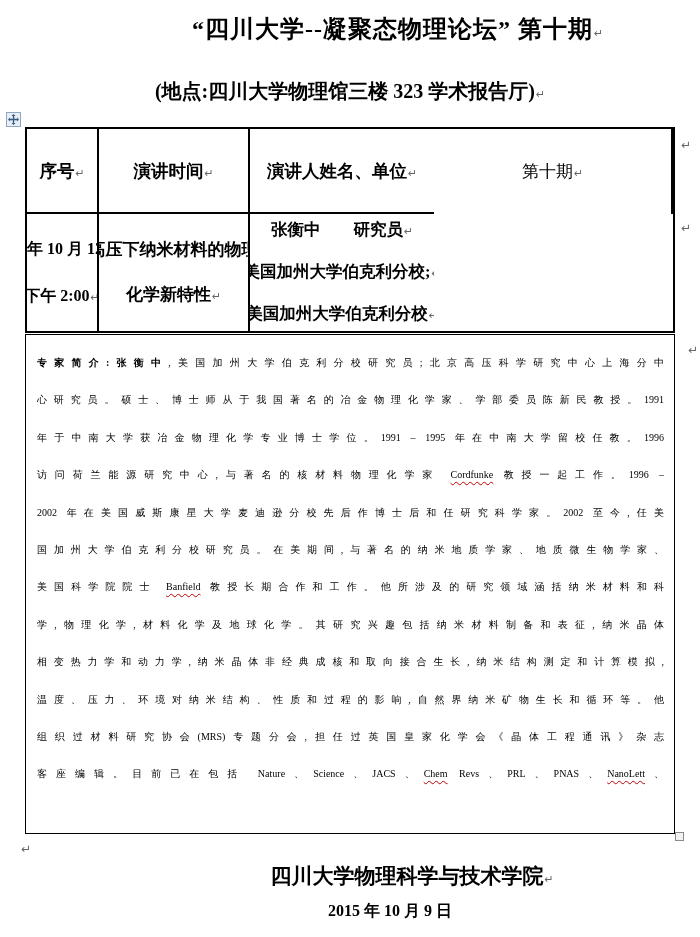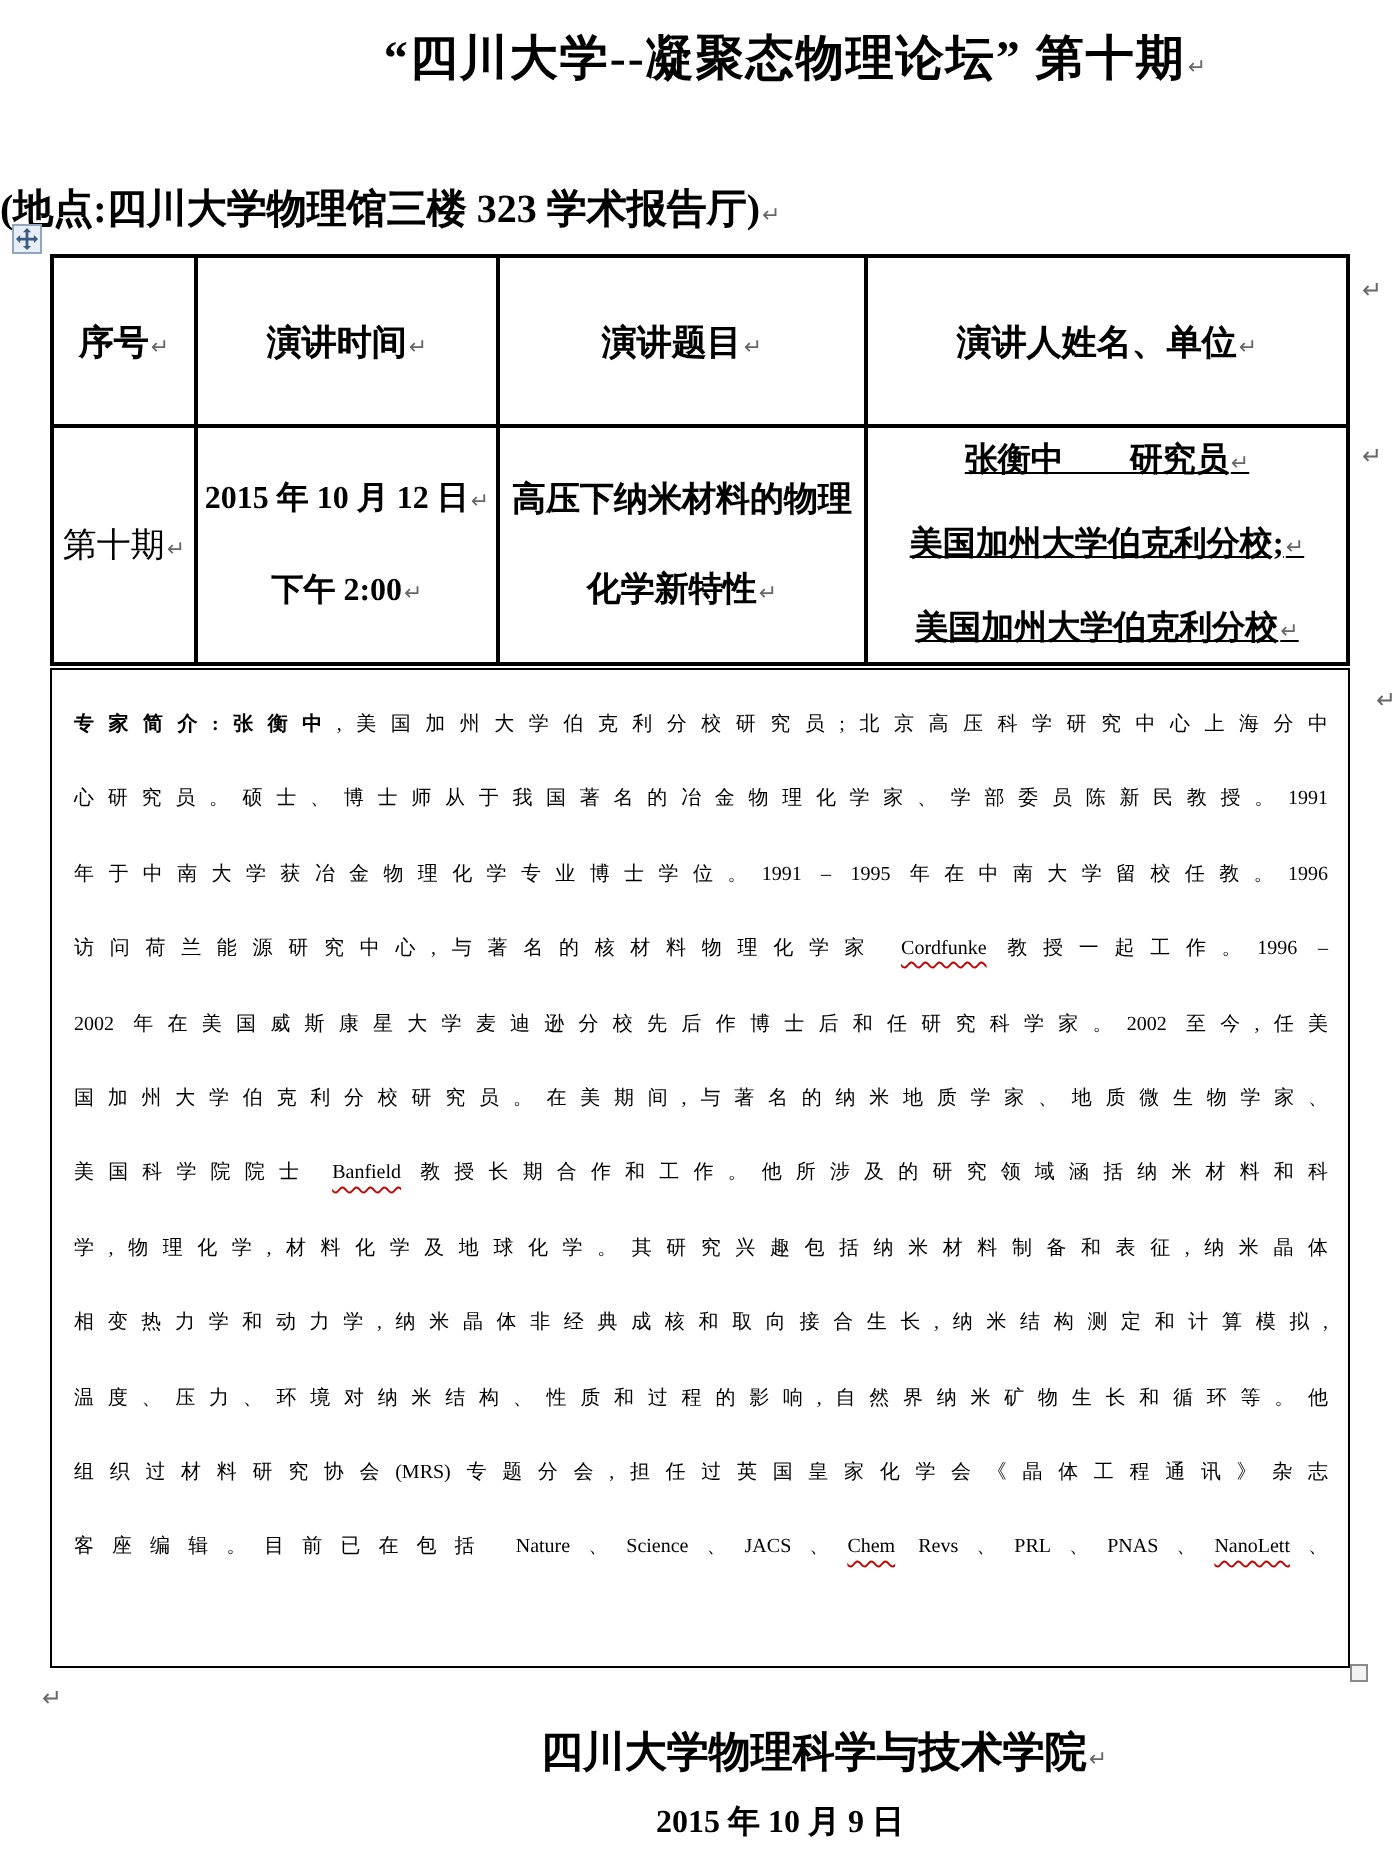--- a/index.html
+++ b/index.html
@@ -12,7 +12,7 @@
     font-size:24px; font-weight:bold; letter-spacing:1px; white-space:nowrap;
   }
   .subtitle {
-    position:absolute; top:91px; left:0; width:700px; 
+    position:absolute; top:78px; left:0; width:700px; text-align:center;
     font-size:20px; font-weight:bold; white-space:nowrap;
   }
   .move-handle {

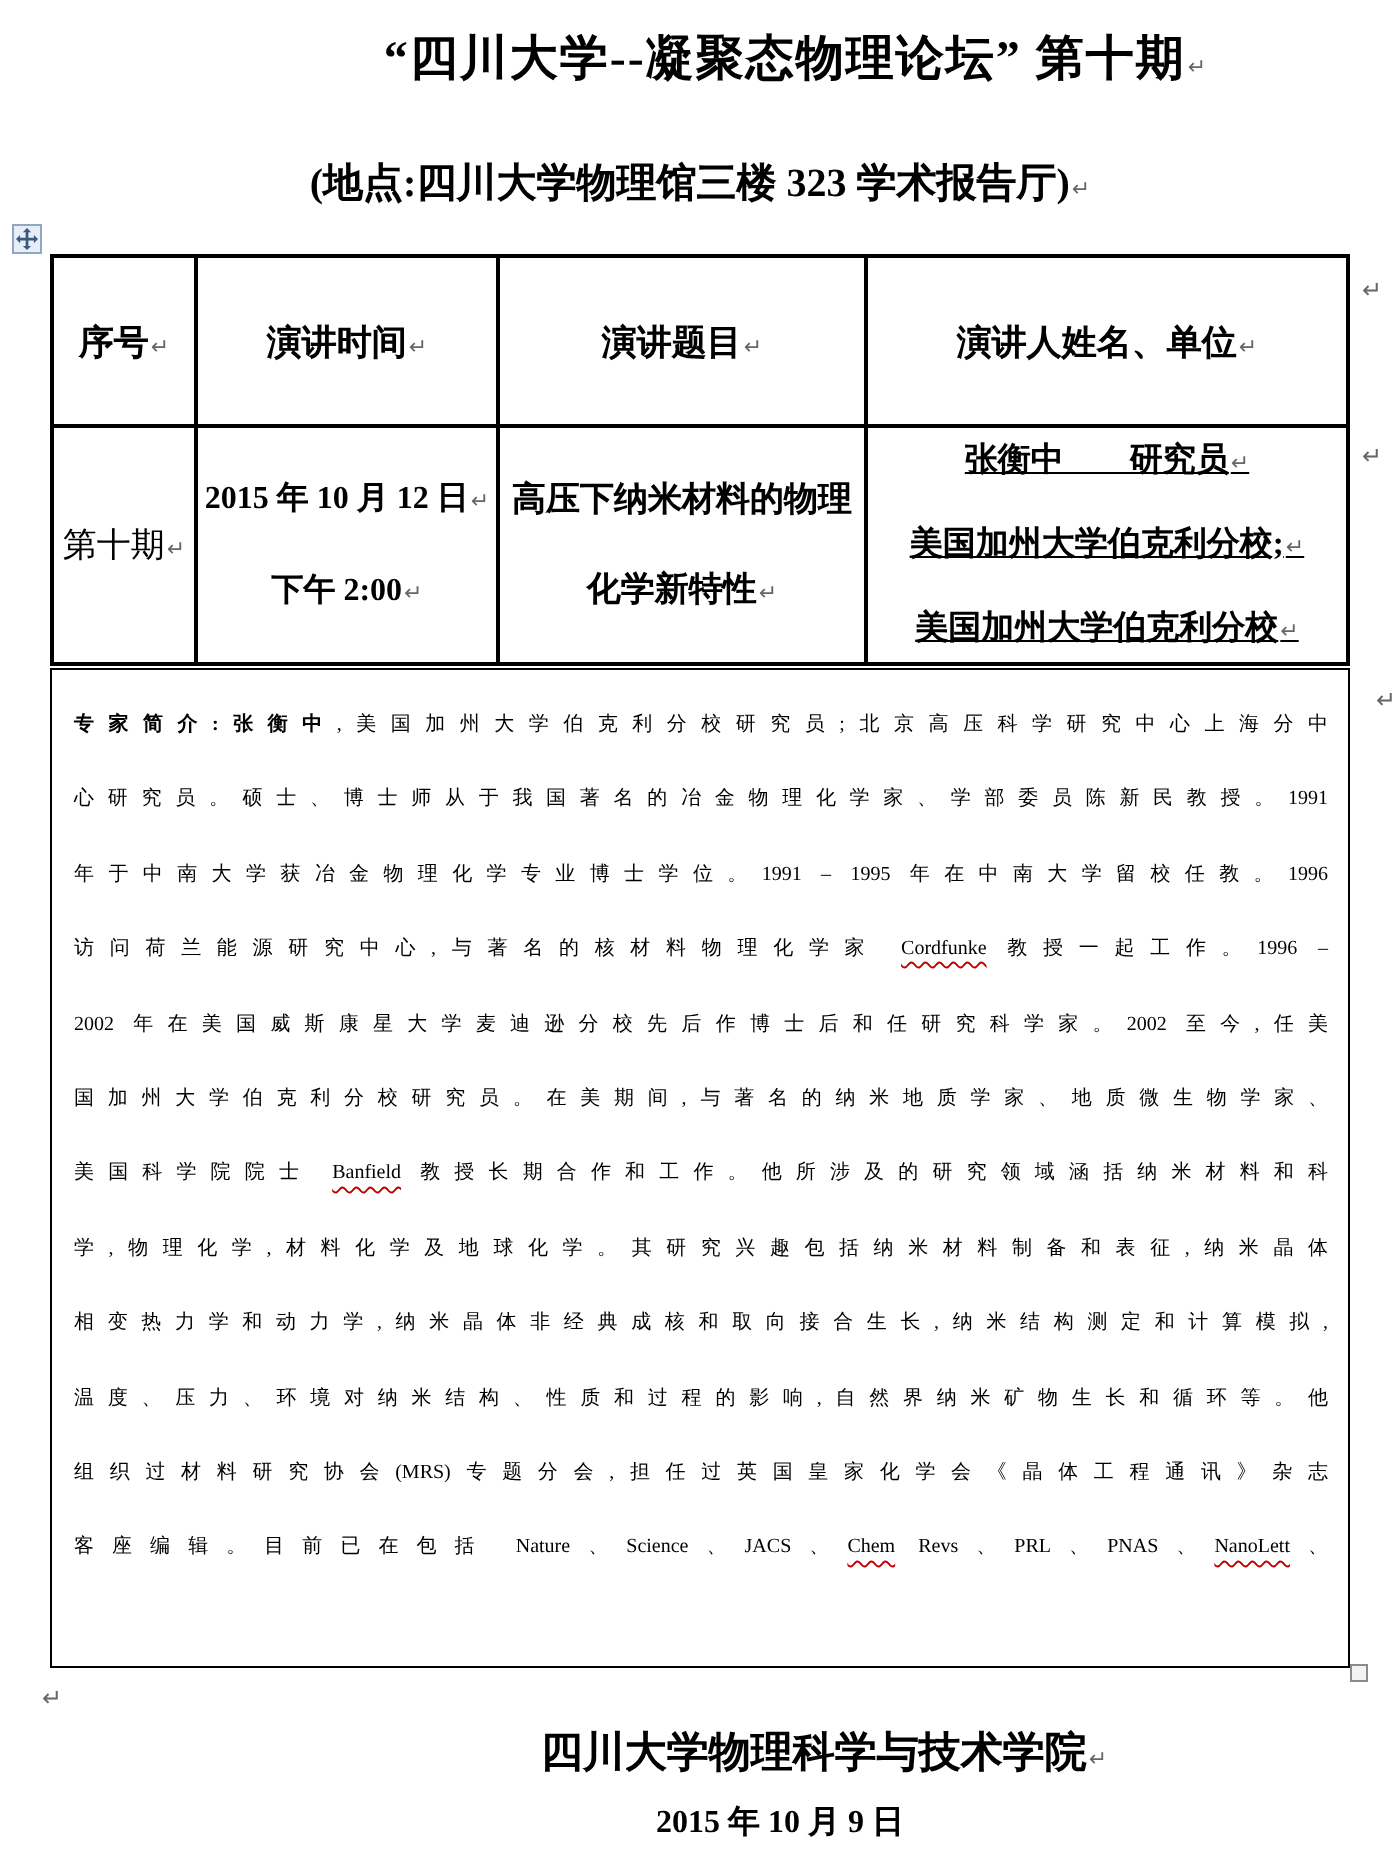--- a/index.html
+++ b/index.html
@@ -96,9 +96,6 @@
     <div class="cell head c2 r1">
         <div><span>演讲时间</span><span class="pm">↵</span></div>
       </div>
-    <div class="cell head c3 r1">
-        <div><span>演讲题目</span><span class="pm">↵</span></div>
-      </div>
     <div class="cell head c4 r1">
         <div><span>演讲人姓名、单位</span><span class="pm">↵</span></div>
       </div>

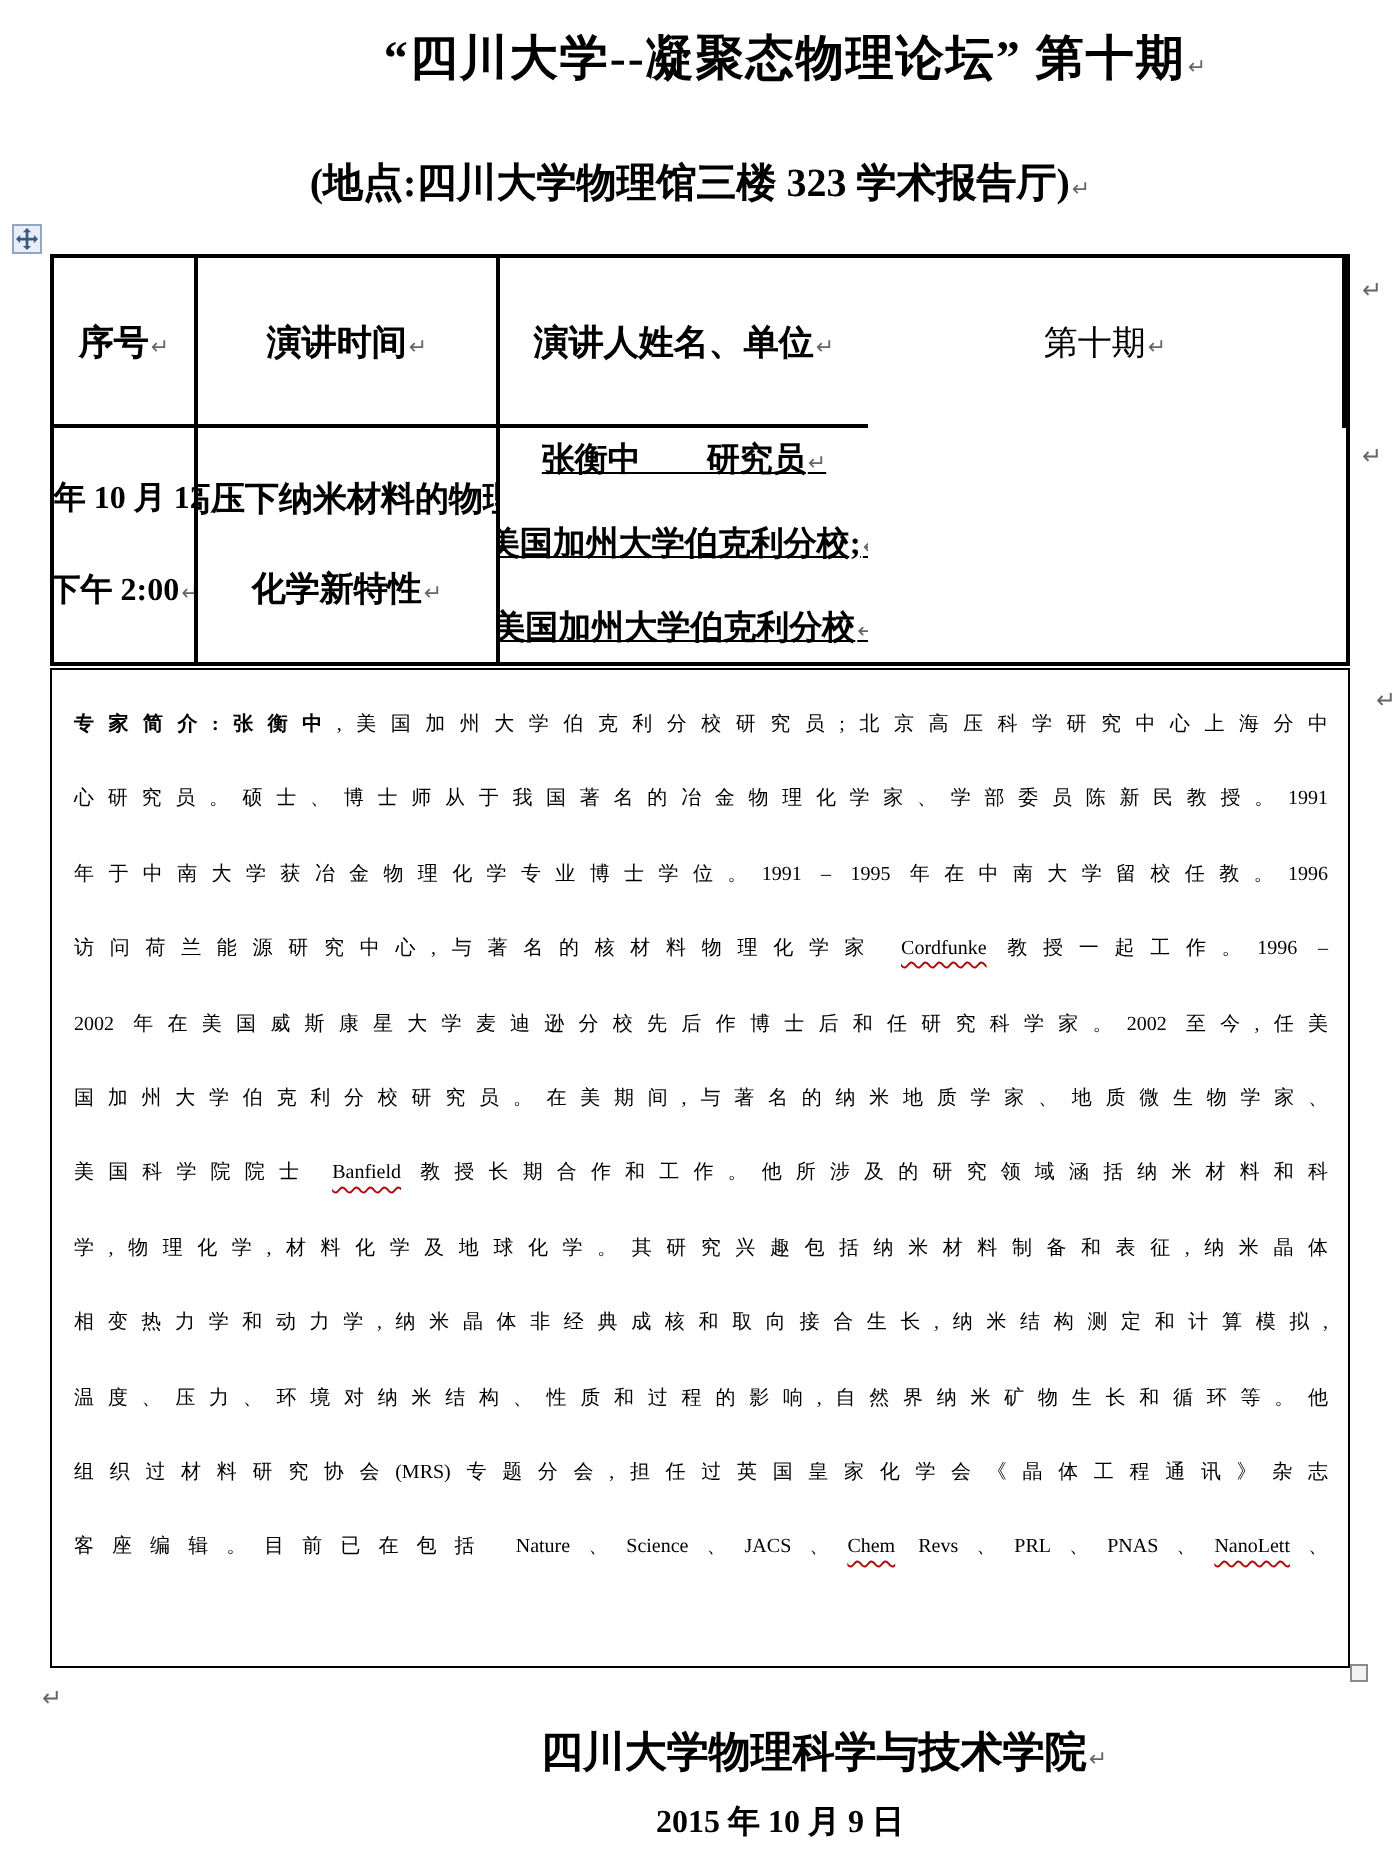--- a/index.html
+++ b/index.html
@@ -40,7 +40,7 @@
   .cell.topic { font-weight:bold; font-size:17px; }
   .cell.topic .ln { line-height:45px; white-space:nowrap; }
   .cell.speaker { font-weight:bold; font-size:16.5px; }
-  .cell.speaker .ln { line-height:40px; white-space:nowrap;text-decoration:underline; }
+  .cell.speaker .ln { line-height:40px; white-space:nowrap; }
   .bio-box {
     position:absolute; left:25px; top:334px; width:650px; height:500px;
     border:1px solid #000; box-sizing:border-box; padding:9px 10px 0 11px;

